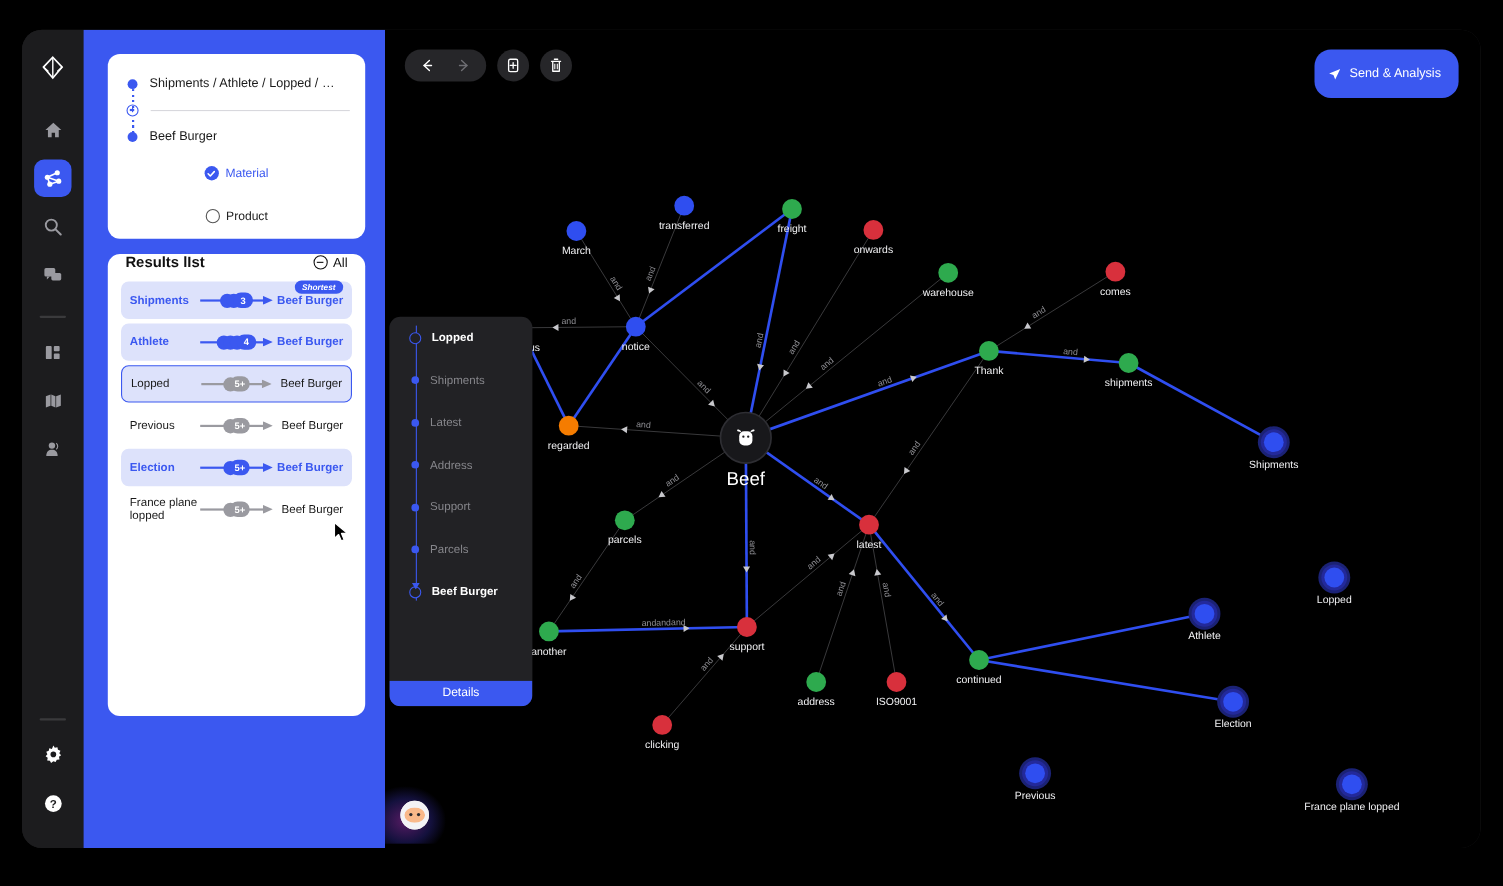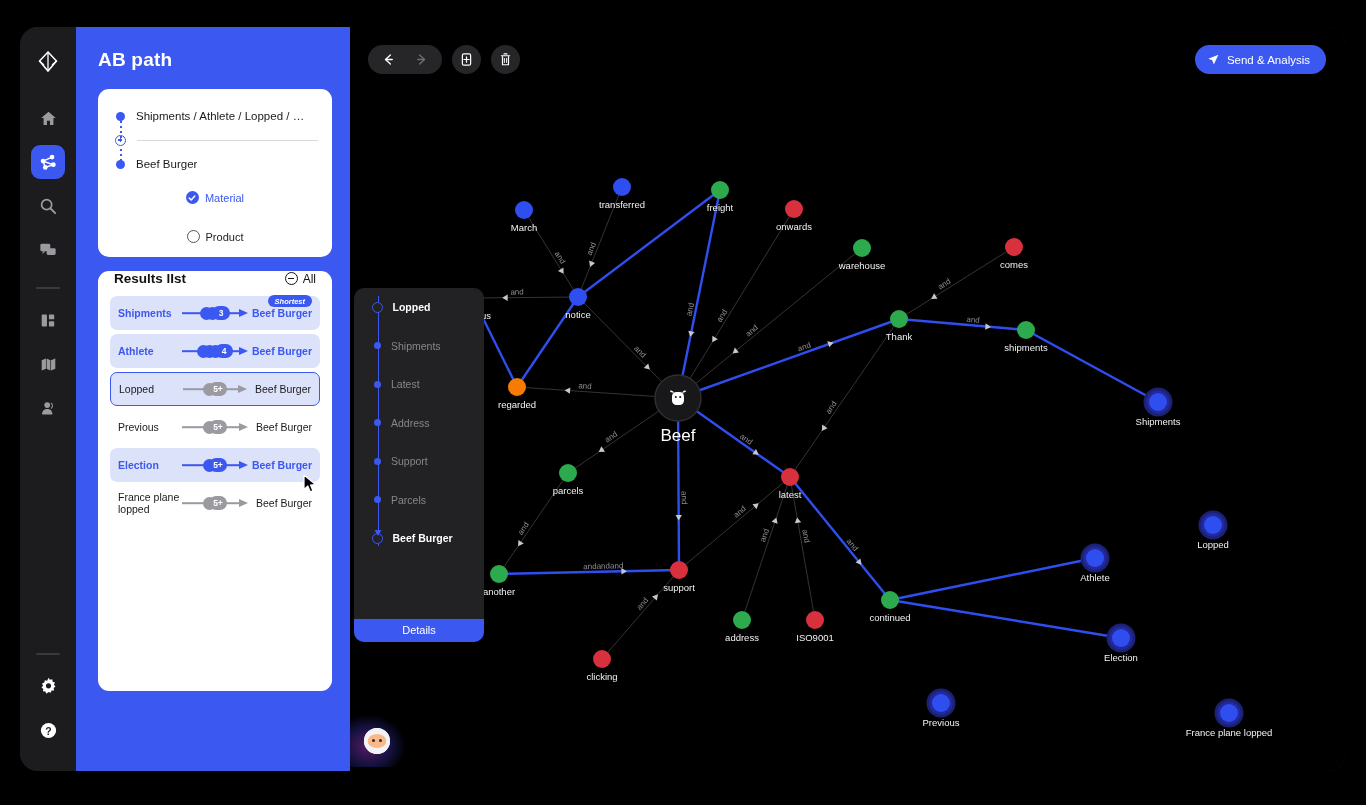--- a/index.html
+++ b/index.html
@@ -269,7 +269,6 @@
   </div>
 
   <div class="blue-panel">
-    <div class="panel-title">AB path</div>
 
     <div class="card search-card">
       <div class="path-rows">

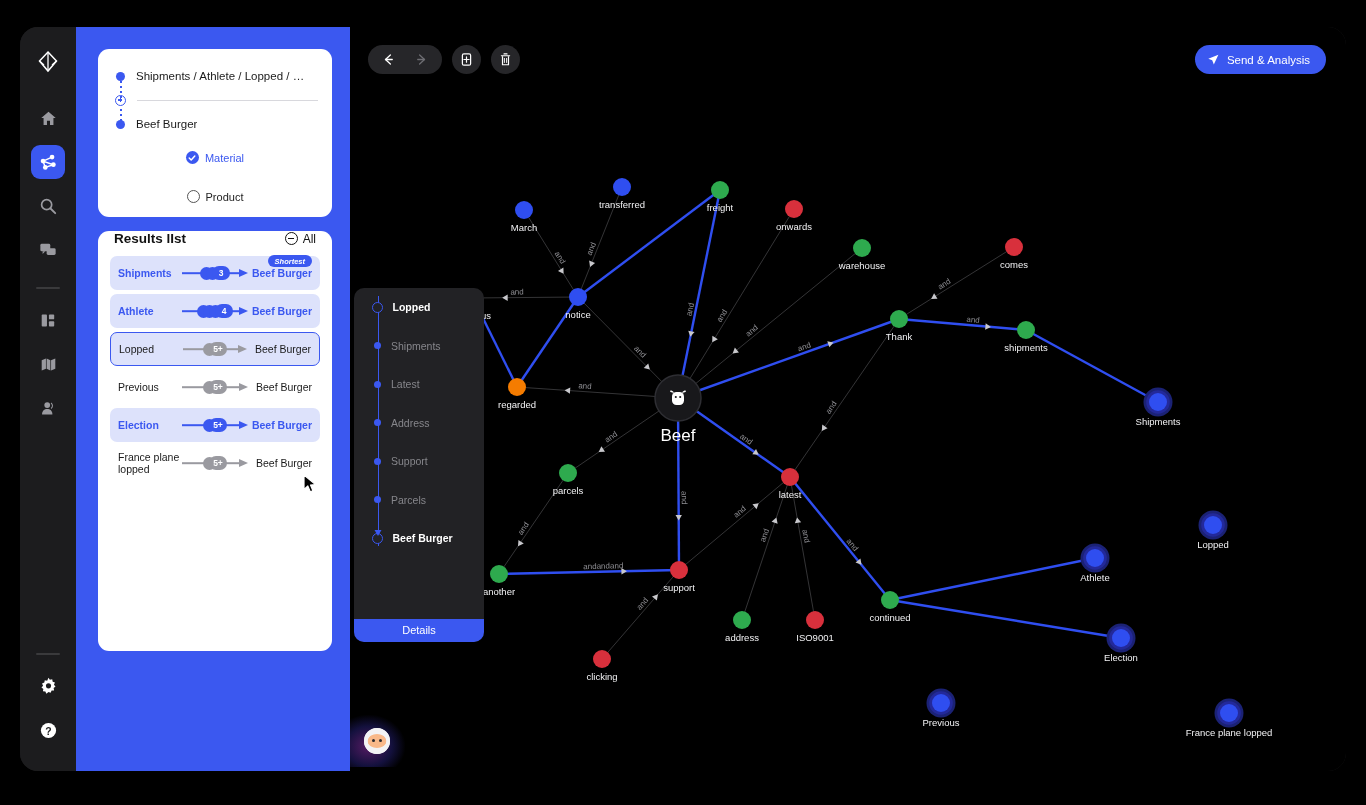--- a/index.html
+++ b/index.html
@@ -146,7 +146,7 @@
   .nav-group .tb-btn { background: transparent; }
   .send-btn {
     position:absolute; right: 20px; top: 18px; z-index: 20;
-    height: 29px; border-radius: 15px; background:#3b58f0; color:#fff;
+    height: 44px; border-radius: 15px; background:#3b58f0; color:#fff;
     display:flex; align-items:center; gap: 7px; padding: 0 16px 0 12px;
     font-size: 11.5px; border:none; font-family: inherit; cursor:pointer;
   }

